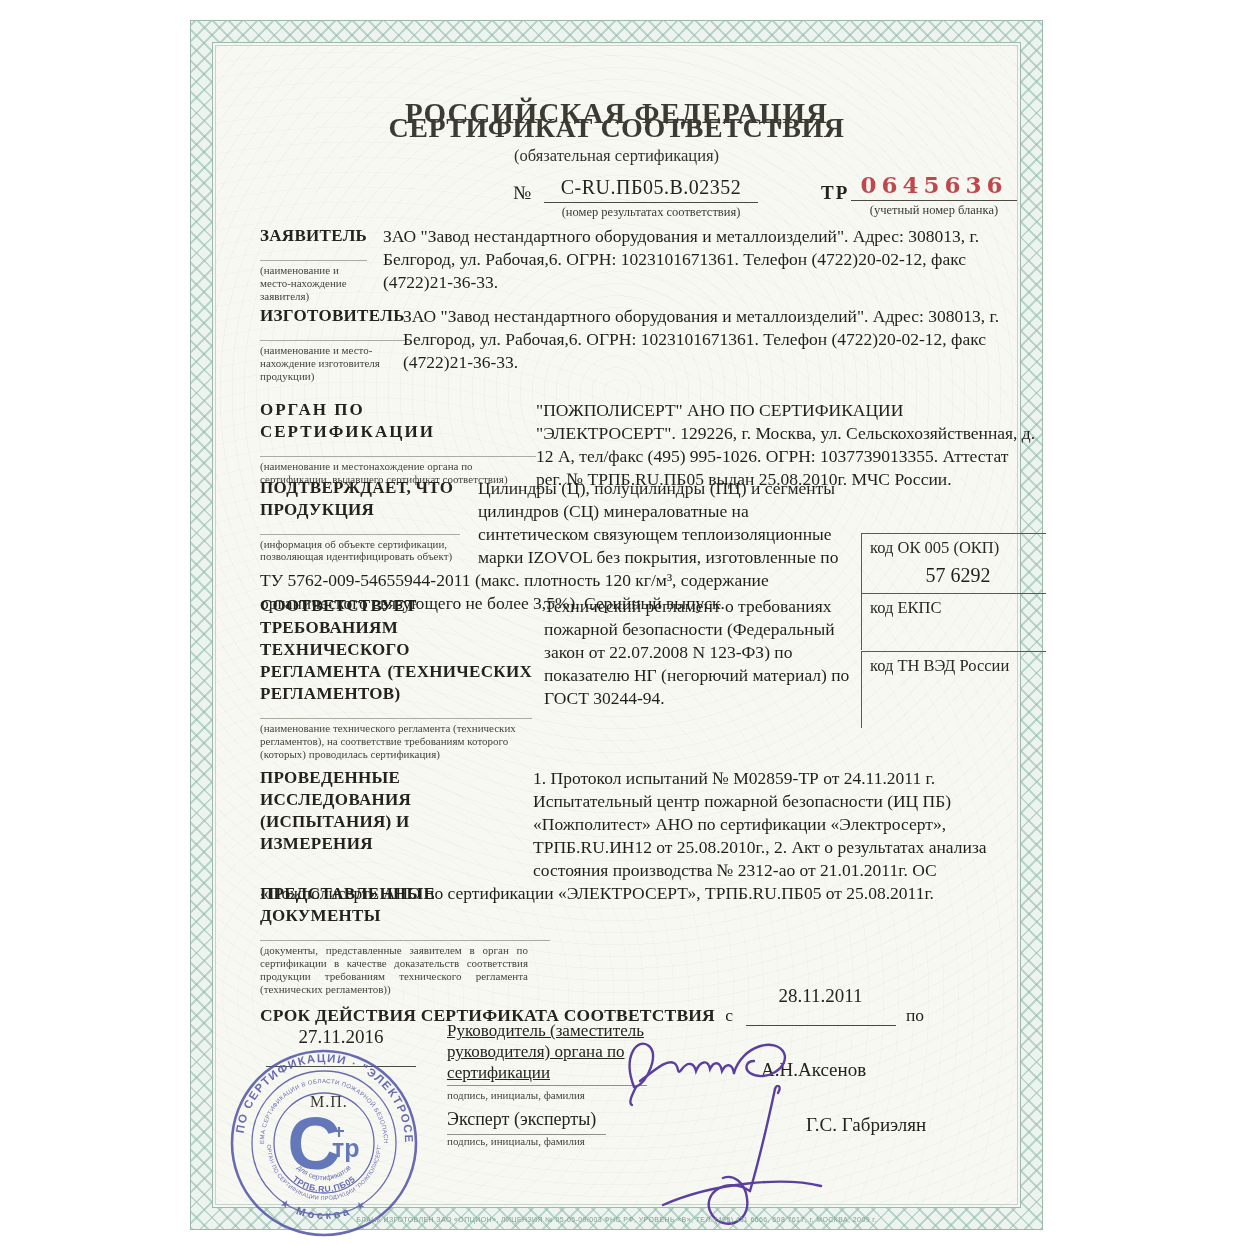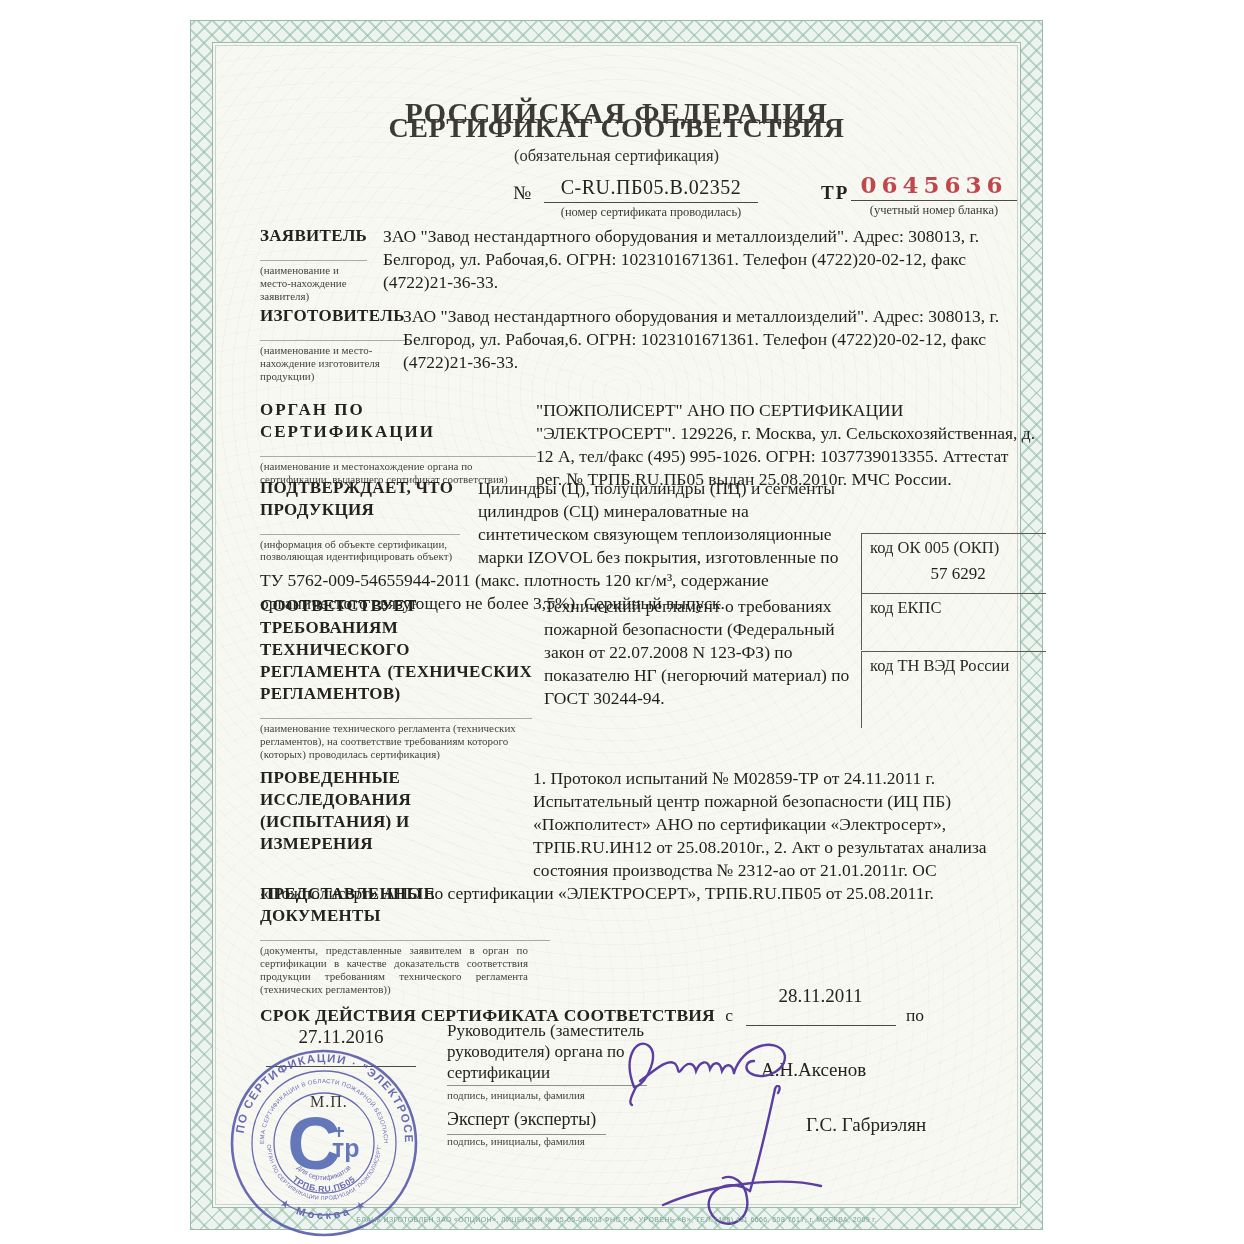--- a/index.html
+++ b/index.html
@@ -90,7 +90,7 @@
       <span class="no-sign">№</span>
       <div class="num-field">
         <span class="nval">C-RU.ПБ05.В.02352</span>
-        <span class="ncap">(номер сертификата проводилась)</span>
+        <span class="ncap">(номер результатах соответствия)</span>
       </div>
       <span class="tr-sign">ТР</span>
       <div class="blank-field">

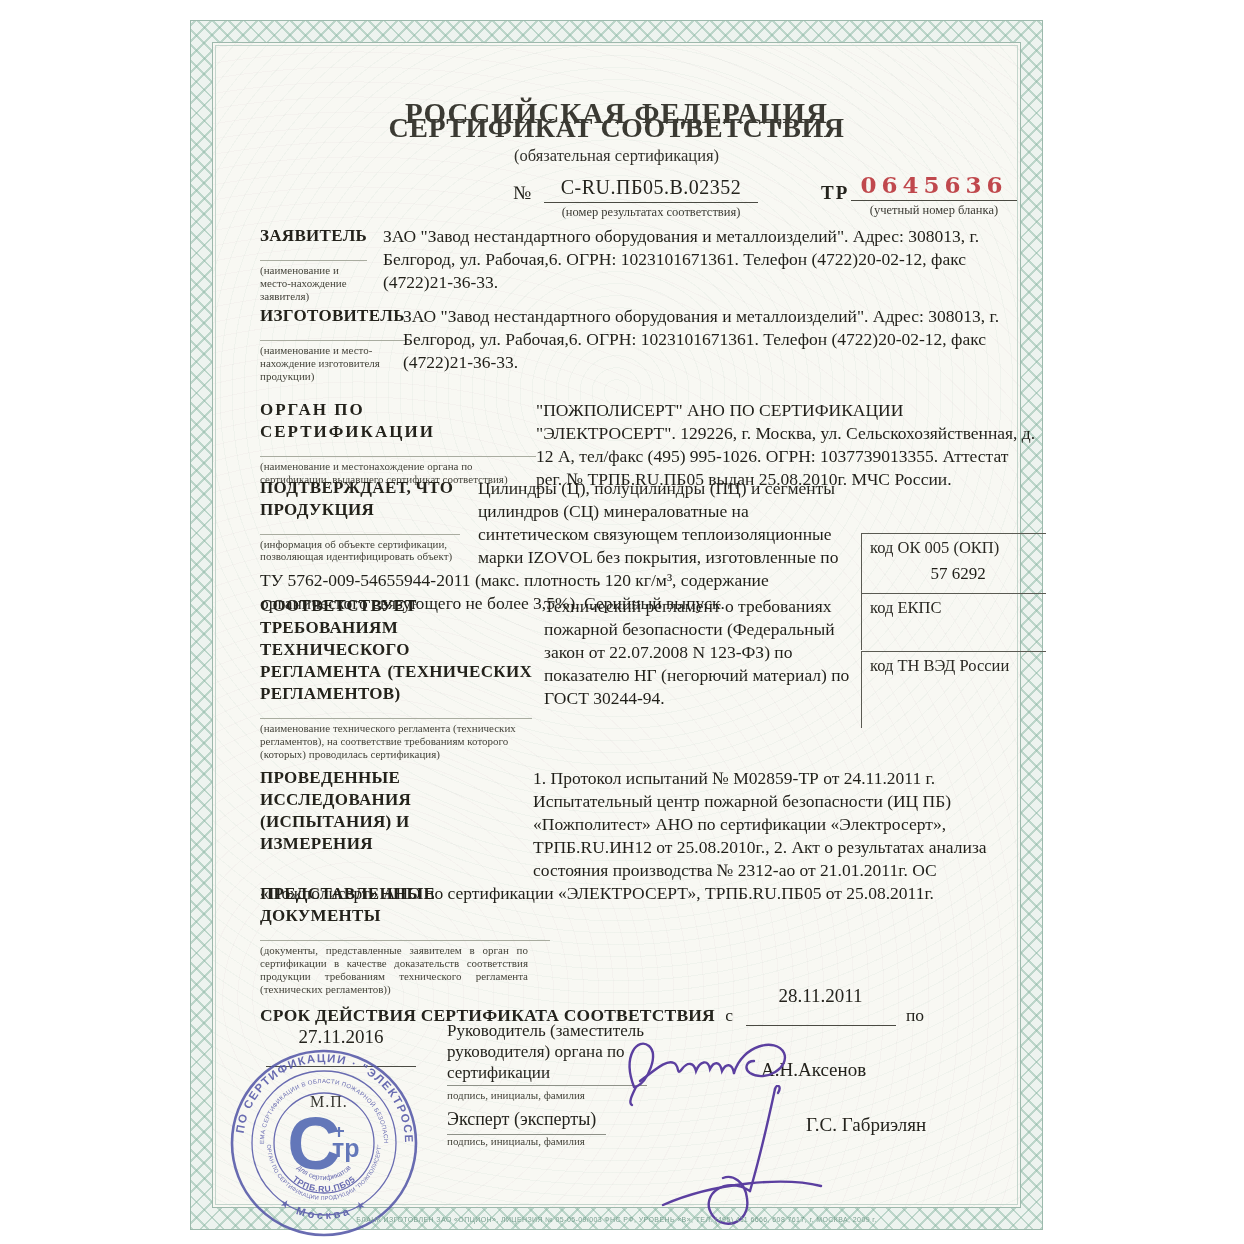--- a/index.html
+++ b/index.html
@@ -47,7 +47,7 @@
   .codebox{position:absolute;left:648px;width:176px;border-top:1px solid #5a5a52;border-left:1px solid #5a5a52;
            padding:4px 0 0 8px;}
   .codebox .clabel{font-size:16.5px;color:#2b2a24;}
-  .codebox .cval{font-size:17px;text-align:center;padding:6px 0 0 0;color:#201f19;}
+  .codebox .cval{font-size:20px;text-align:center;padding:6px 0 0 0;color:#201f19;}
   
   .validity{position:absolute;left:47px;top:942px;width:777px;font-size:17.5px;}
   .validity .vlabel{font-weight:bold;letter-spacing:.2px;}

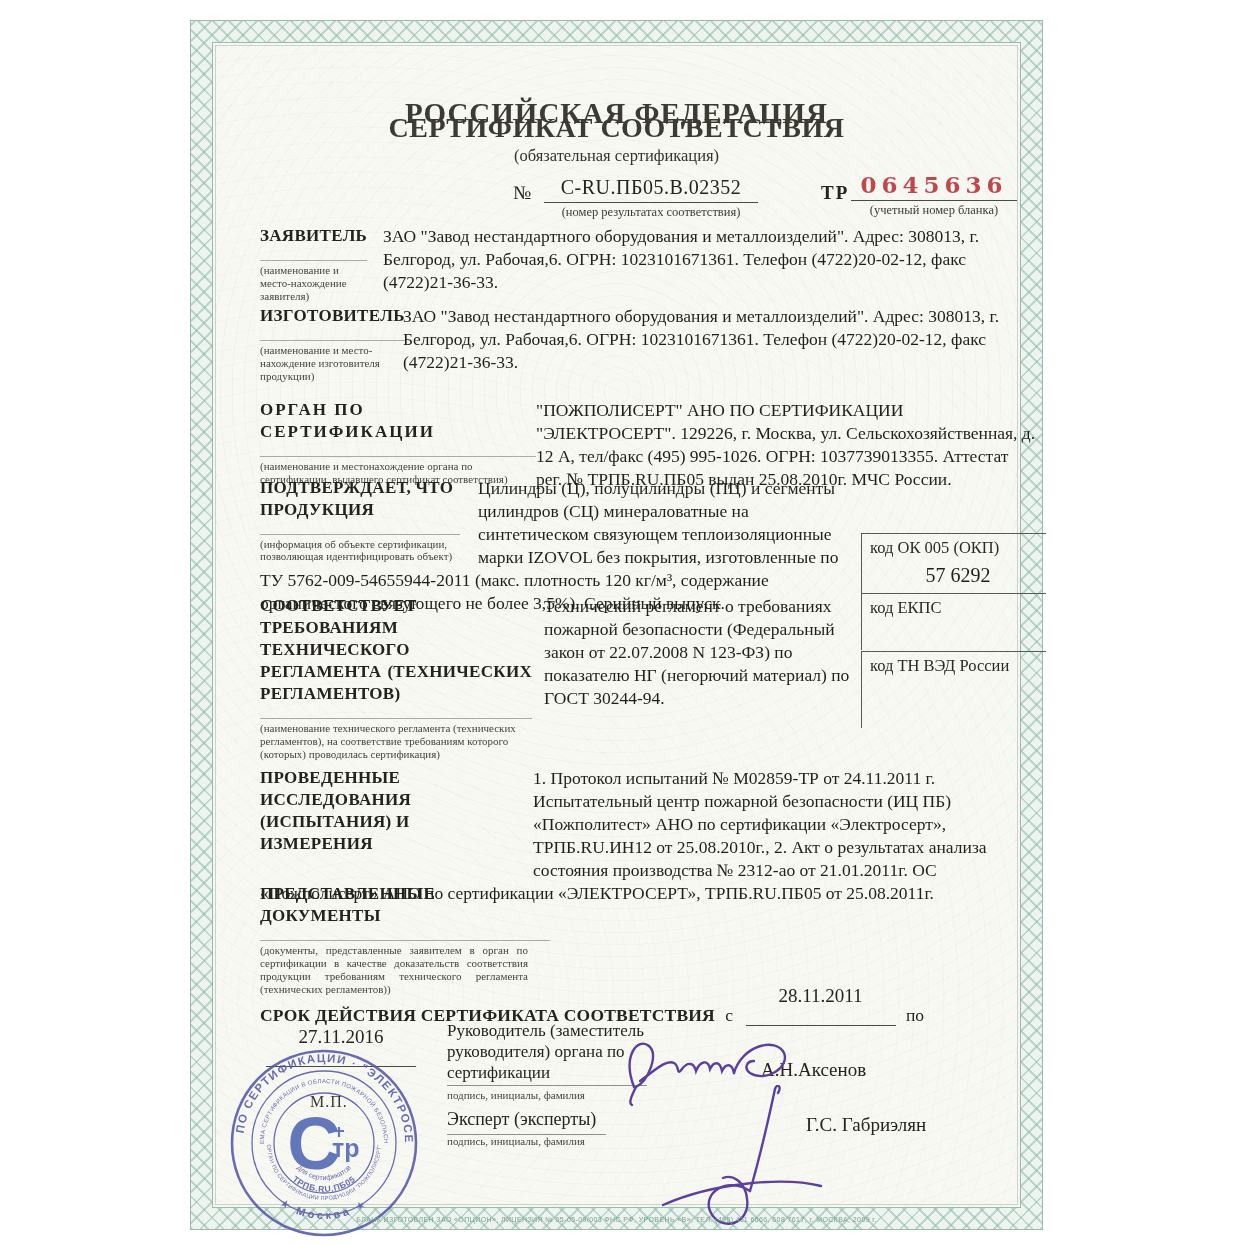--- a/index.html
+++ b/index.html
@@ -57,7 +57,7 @@
   .vto{width:150px;margin-left:6px;}
   .vprep{margin-left:6px;}
   
-  .sig-role{position:absolute;left:234px;top:977px;width:216px;font-size:17px;line-height:21px;color:#24231d;}
+  .sig-role{position:absolute;left:234px;top:977px;width:216px;font-size:17px;line-height:21px;color:#24231d;text-decoration:underline;}
   .sig-rule1{position:absolute;left:234px;top:1042px;width:200px;border-bottom:1px solid #8e9188;}
   .sig-cap1{position:absolute;left:234px;top:1046px;font-size:11px;color:#45443b;}
   .sig-name1{position:absolute;left:548px;top:1016px;font-size:19px;}

